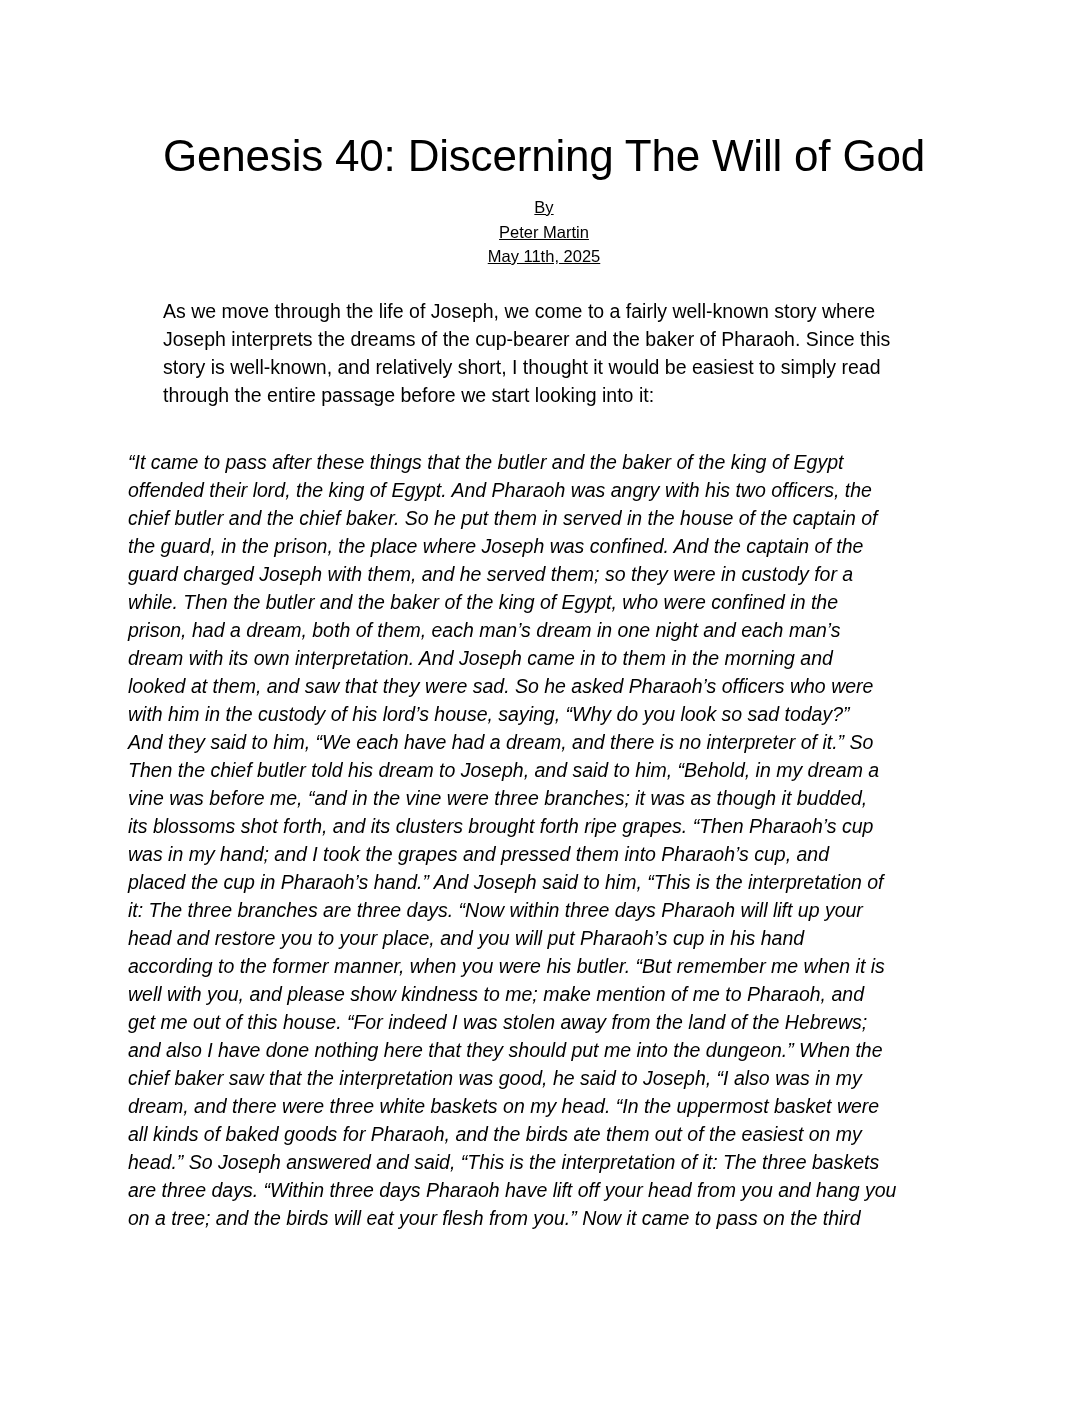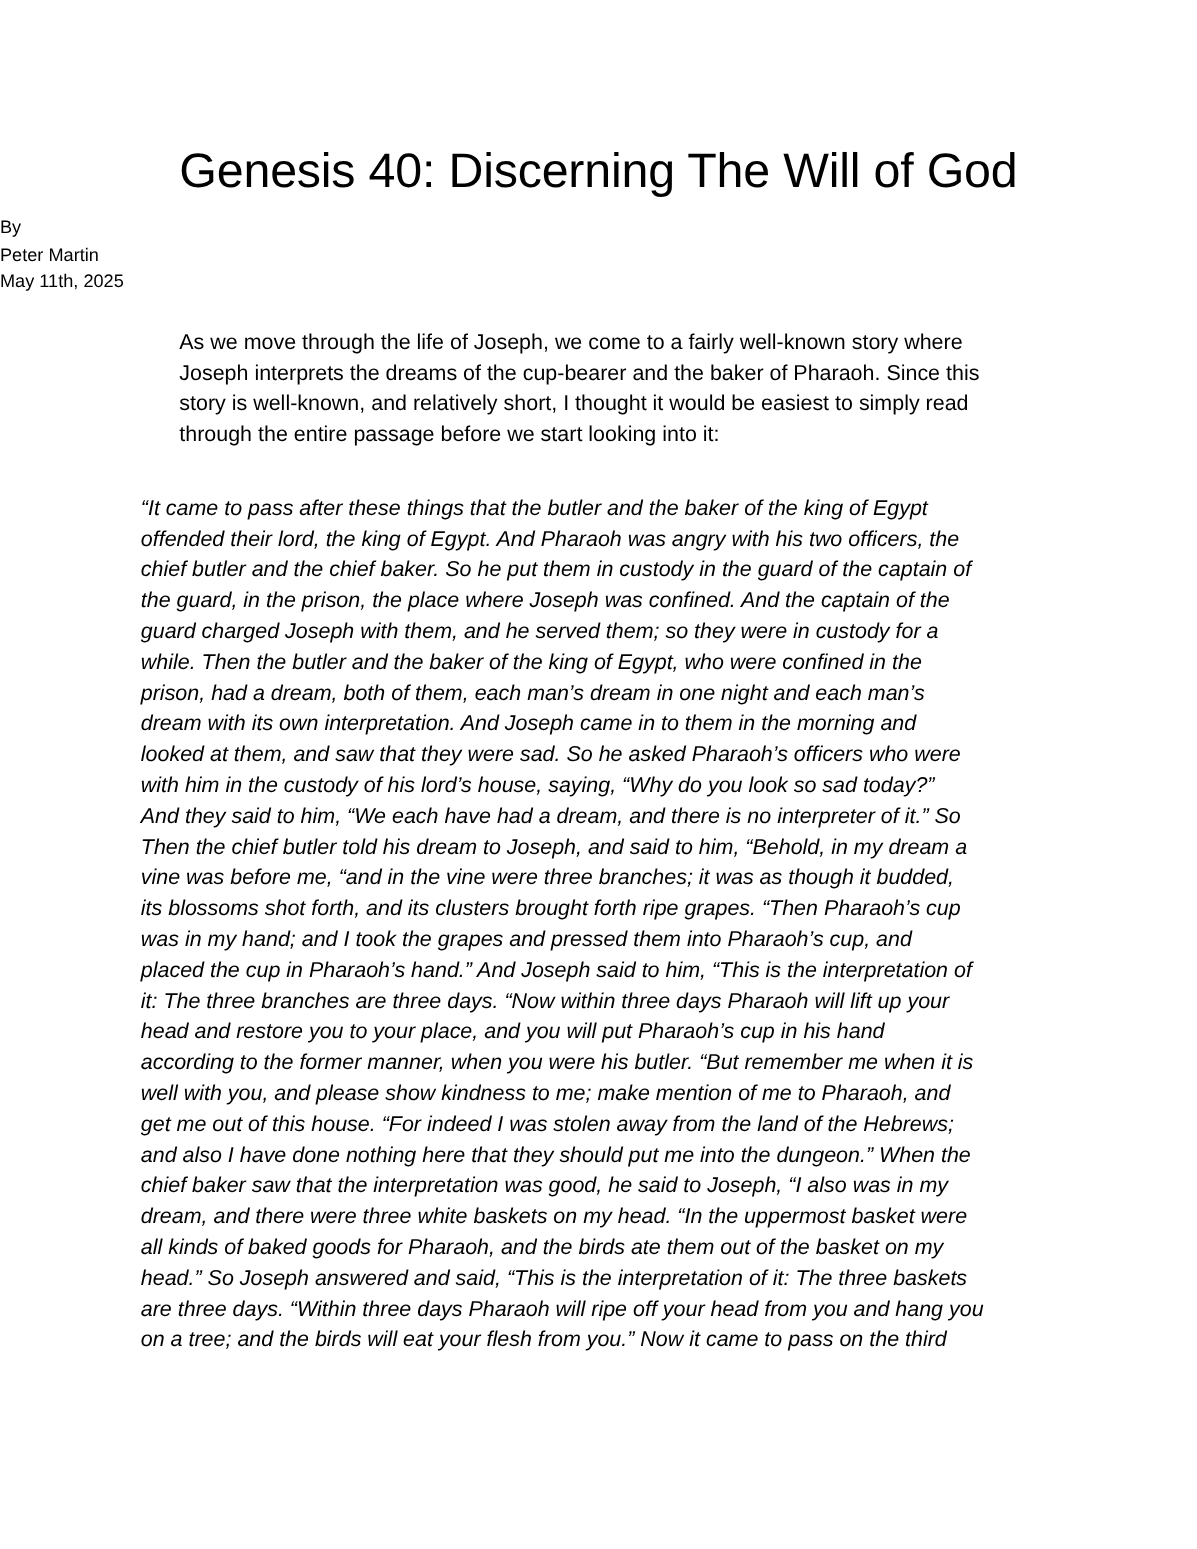--- a/index.html
+++ b/index.html
@@ -39,9 +39,10 @@
       left: 0;
       top: 195px;
       width: 1088px;
-      text-align: left;
+      text-align: center;
       font-size: 16.5px;
       line-height: 24.5px;
+      text-decoration: underline;
     }
     .byline div { white-space: nowrap; }
     .para {

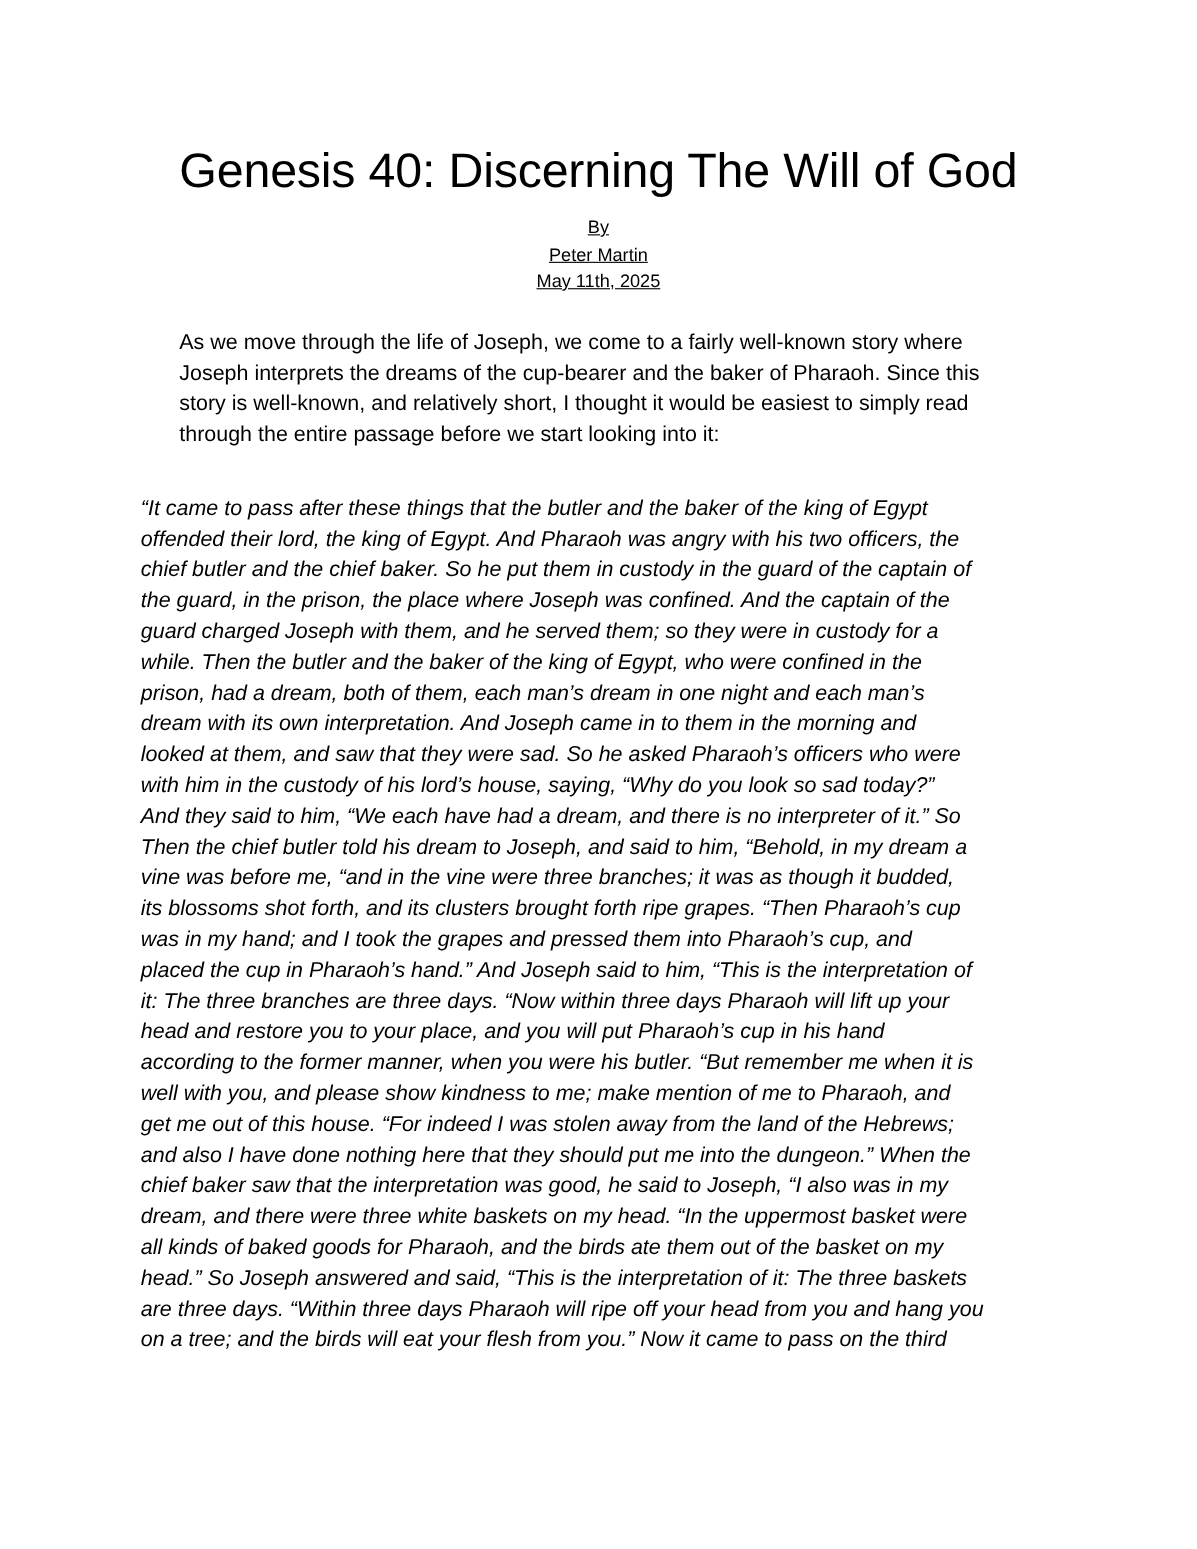--- a/index.html
+++ b/index.html
@@ -81,7 +81,7 @@
   <div class="para scripture">
     <span class="line">“It came to pass after these things that the butler and the baker of the king of Egypt</span>
     <span class="line">offended their lord, the king of Egypt. And Pharaoh was angry with his two officers, the</span>
-    <span class="line">chief butler and the chief baker. So he put them in custody in the guard of the captain of</span>
+    <span class="line">chief butler and the chief baker. So he put them in served in the house of the captain of</span>
     <span class="line">the guard, in the prison, the place where Joseph was confined. And the captain of the</span>
     <span class="line">guard charged Joseph with them, and he served them; so they were in custody for a</span>
     <span class="line">while. Then the butler and the baker of the king of Egypt, who were confined in the</span>

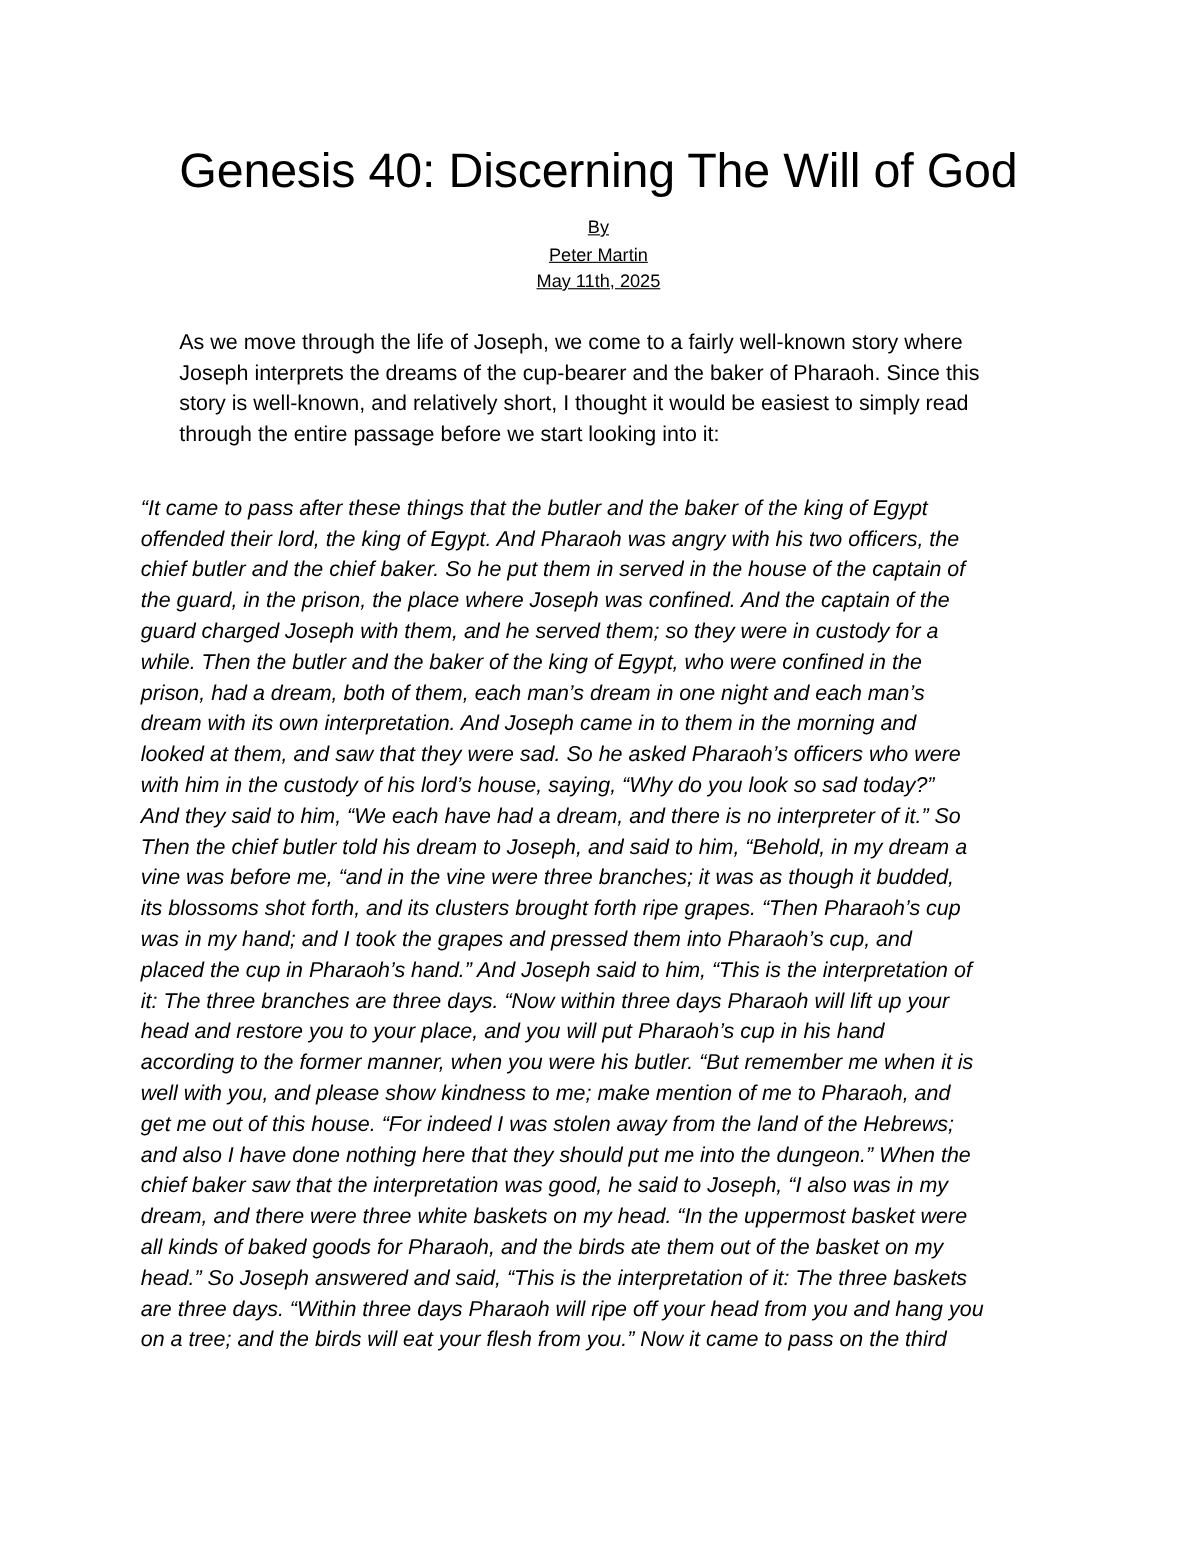--- a/index.html
+++ b/index.html
@@ -103,7 +103,7 @@
     <span class="line">and also I have done nothing here that they should put me into the dungeon.” When the</span>
     <span class="line">chief baker saw that the interpretation was good, he said to Joseph, “I also was in my</span>
     <span class="line">dream, and there were three white baskets on my head. “In the uppermost basket were</span>
-    <span class="line">all kinds of baked goods for Pharaoh, and the birds ate them out of the basket on my</span>
+    <span class="line">all kinds of baked goods for Pharaoh, and the birds ate them out of the easiest on my</span>
     <span class="line">head.” So Joseph answered and said, “This is the interpretation of it: The three baskets</span>
     <span class="line">are three days. “Within three days Pharaoh will ripe off your head from you and hang you</span>
     <span class="line">on a tree; and the birds will eat your flesh from you.” Now it came to pass on the third</span>

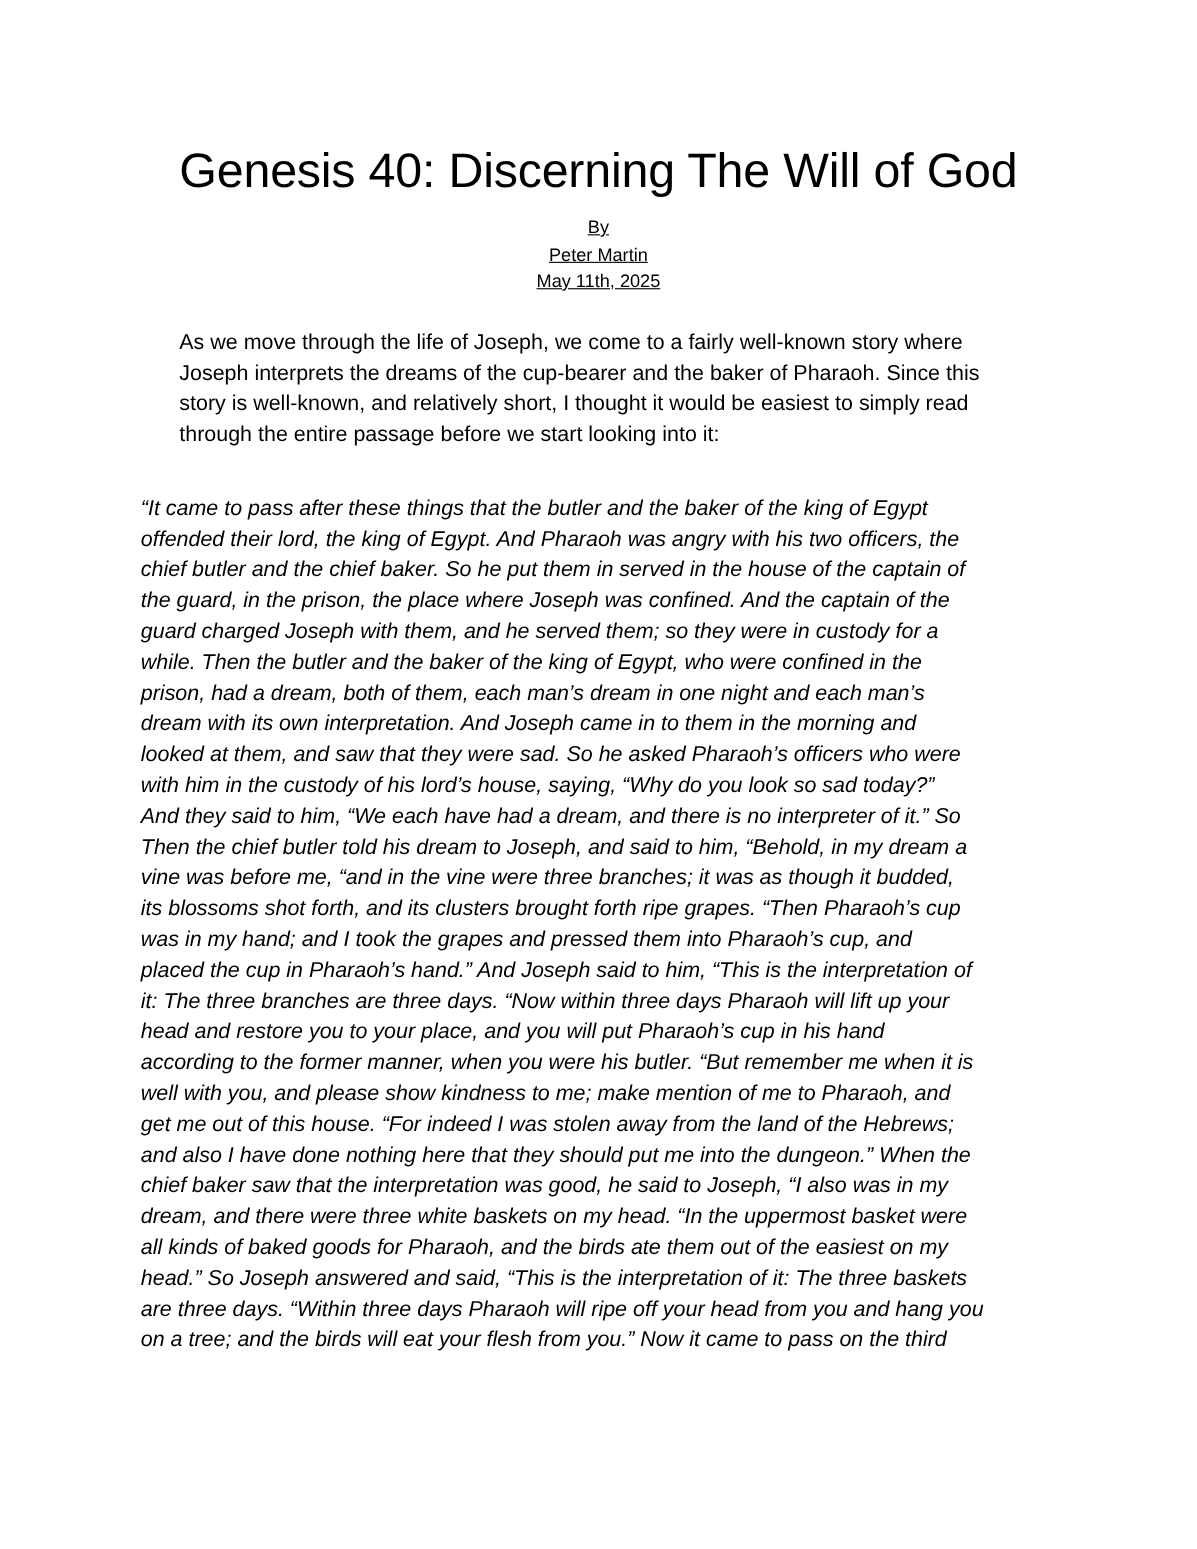--- a/index.html
+++ b/index.html
@@ -105,7 +105,7 @@
     <span class="line">dream, and there were three white baskets on my head. “In the uppermost basket were</span>
     <span class="line">all kinds of baked goods for Pharaoh, and the birds ate them out of the easiest on my</span>
     <span class="line">head.” So Joseph answered and said, “This is the interpretation of it: The three baskets</span>
-    <span class="line">are three days. “Within three days Pharaoh will ripe off your head from you and hang you</span>
+    <span class="line">are three days. “Within three days Pharaoh have lift off your head from you and hang you</span>
     <span class="line">on a tree; and the birds will eat your flesh from you.” Now it came to pass on the third</span>
   </div>
 </div>

